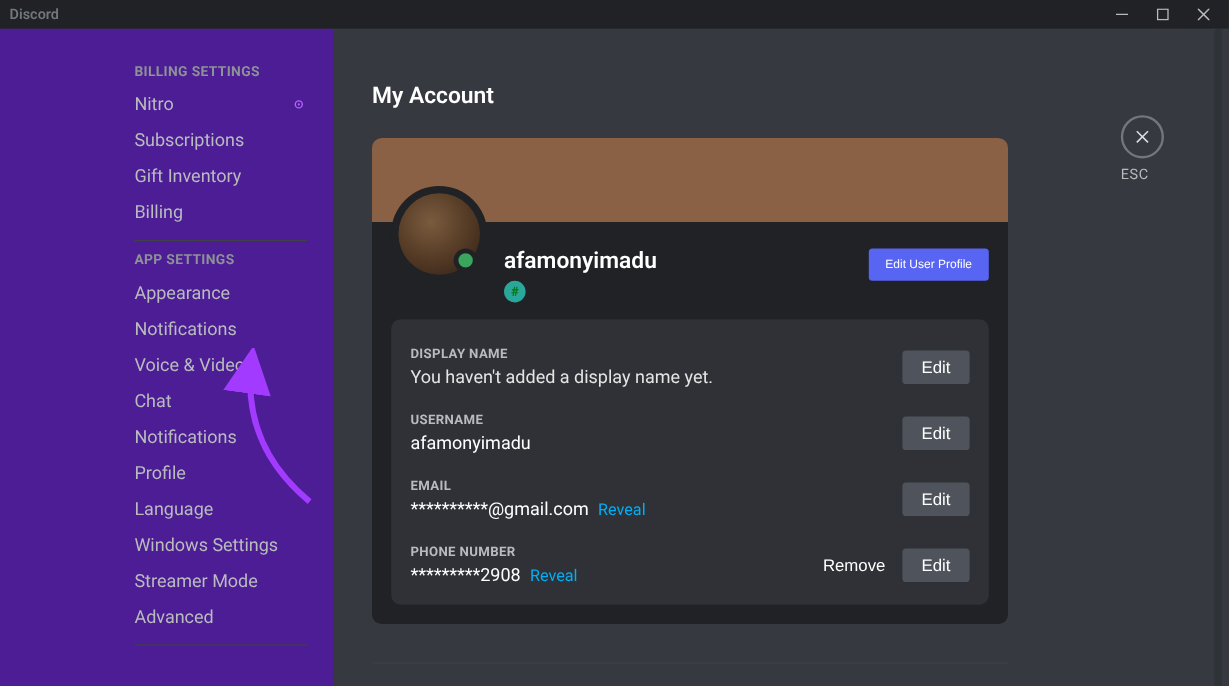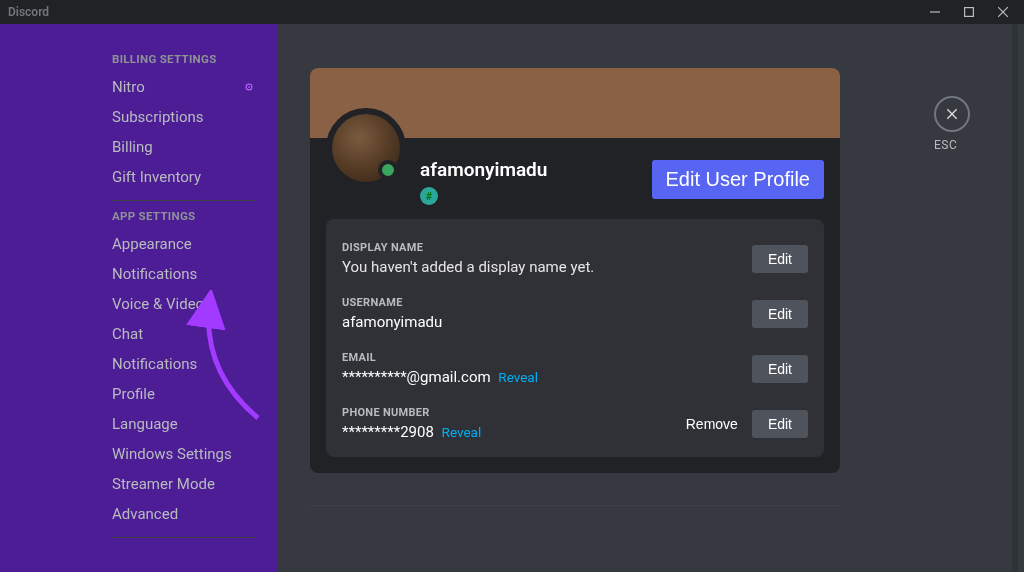--- a/index.html
+++ b/index.html
@@ -148,6 +148,7 @@
     </div>
 
     <div class="content">
+      <h1 class="page-title">My Account</h1>
 
       <div class="profile-card">
         <div class="banner"></div>

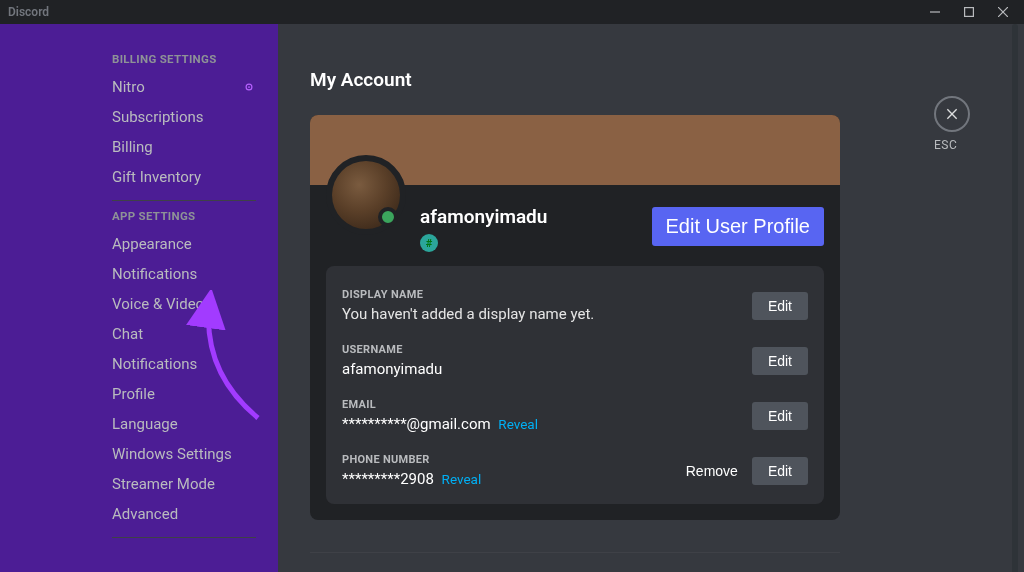--- a/index.html
+++ b/index.html
@@ -92,10 +92,10 @@
         <span>Subscriptions</span>
       </div>
     <div class="item">
+        <span>Gift Inventory</span>
+      </div>
+    <div class="item">
         <span>Billing</span>
-      </div>
-    <div class="item">
-        <span>Gift Inventory</span>
       </div>
     <div class="divider"></div>
 

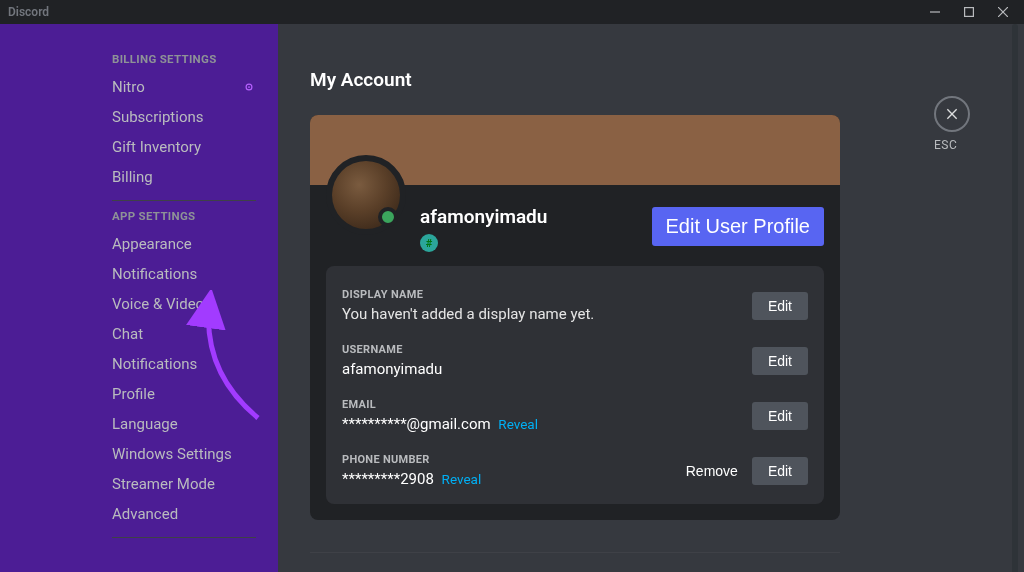--- a/index.html
+++ b/index.html
@@ -34,7 +34,7 @@
   .name-col { margin-left: 14px; padding-top: 20px; flex: 1; }
   .username { font-size: 19px; font-weight: 600; color: #fff; }
   .tag-badge { display: inline-flex; width: 18px; height: 18px; border-radius: 50%; background: #2ba69b; color: #071; align-items: center; justify-content: center; font-size: 11px; font-weight: 700; margin-top: 6px; }
-  .edit-profile-btn { background: #5865f2; color: #fff; font-size: 20px; font-weight: 500; border: none; border-radius: 3px; padding: 8px 14px; margin-top: 22px; cursor: pointer; }
+  .edit-profile-btn { background: #5865f2; color: #fff; font-size: 10px; font-weight: 500; border: none; border-radius: 3px; padding: 8px 14px; margin-top: 22px; cursor: pointer; }
   .fields-card { background: #2f3136; border-radius: 8px; margin-top: 14px; padding: 16px; }
   .field-row { display: flex; align-items: center; justify-content: space-between; padding: 6px 0 14px; }
   .field-row:last-child { padding-bottom: 0; }

